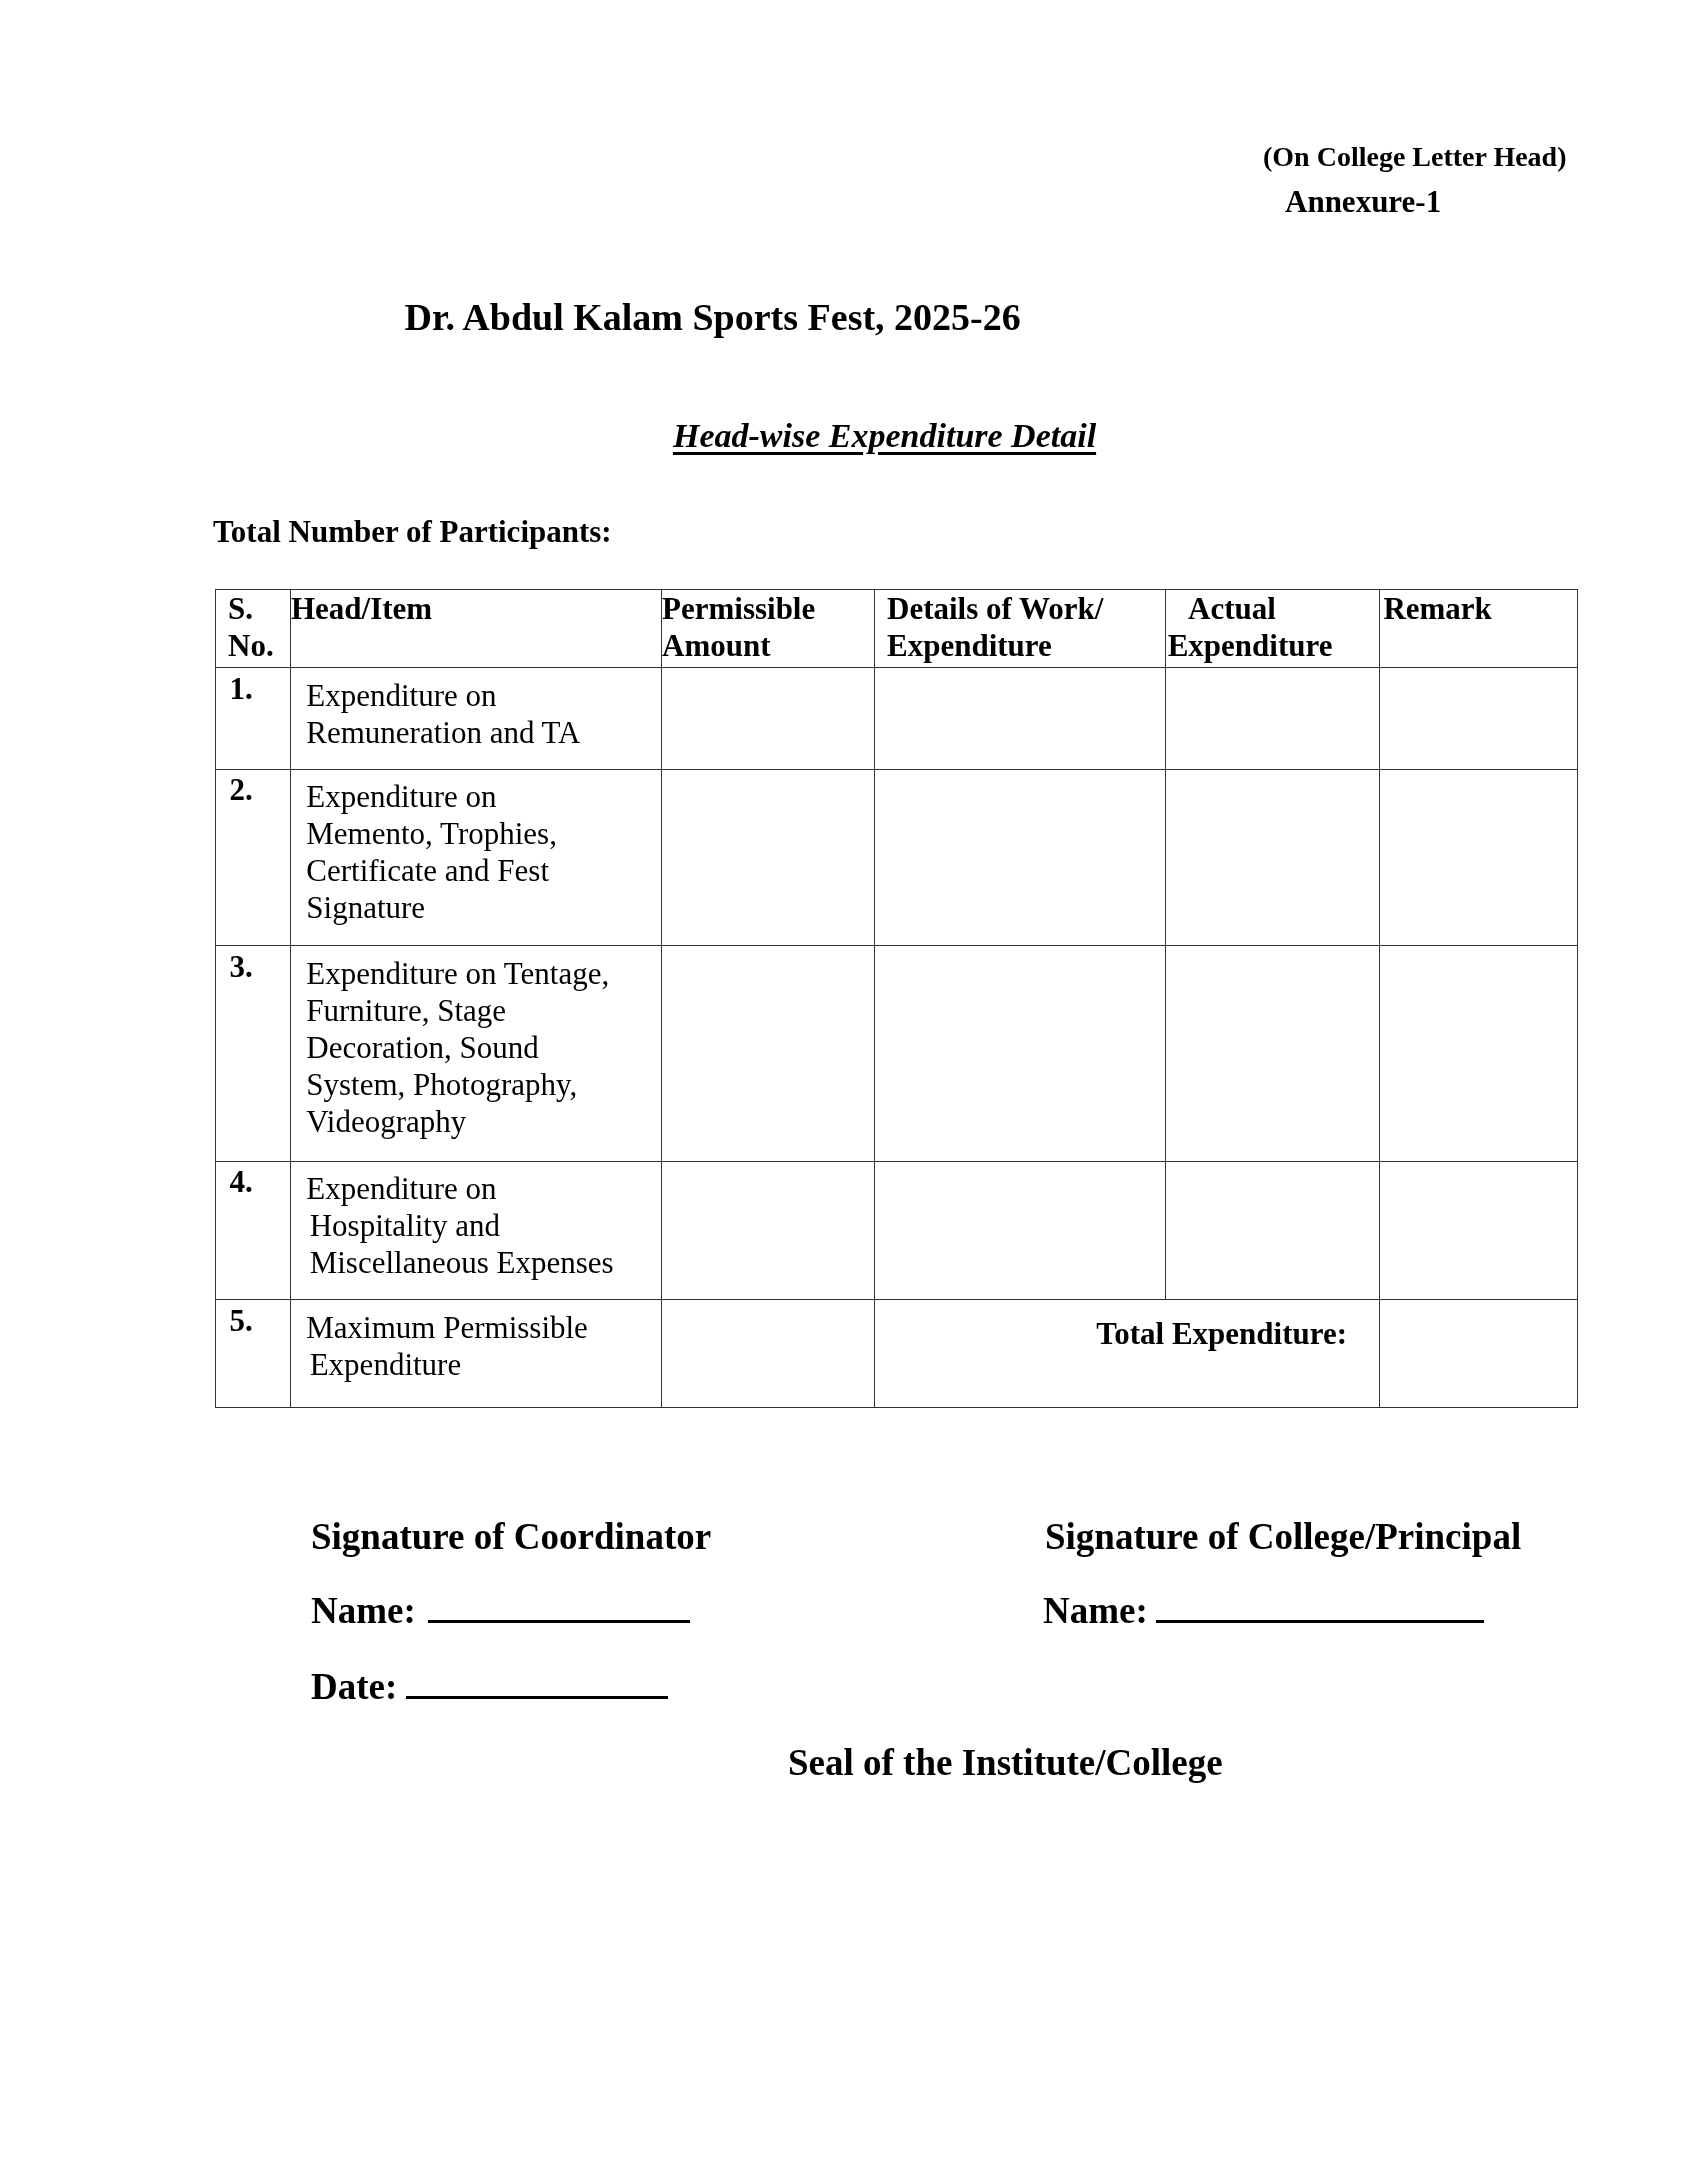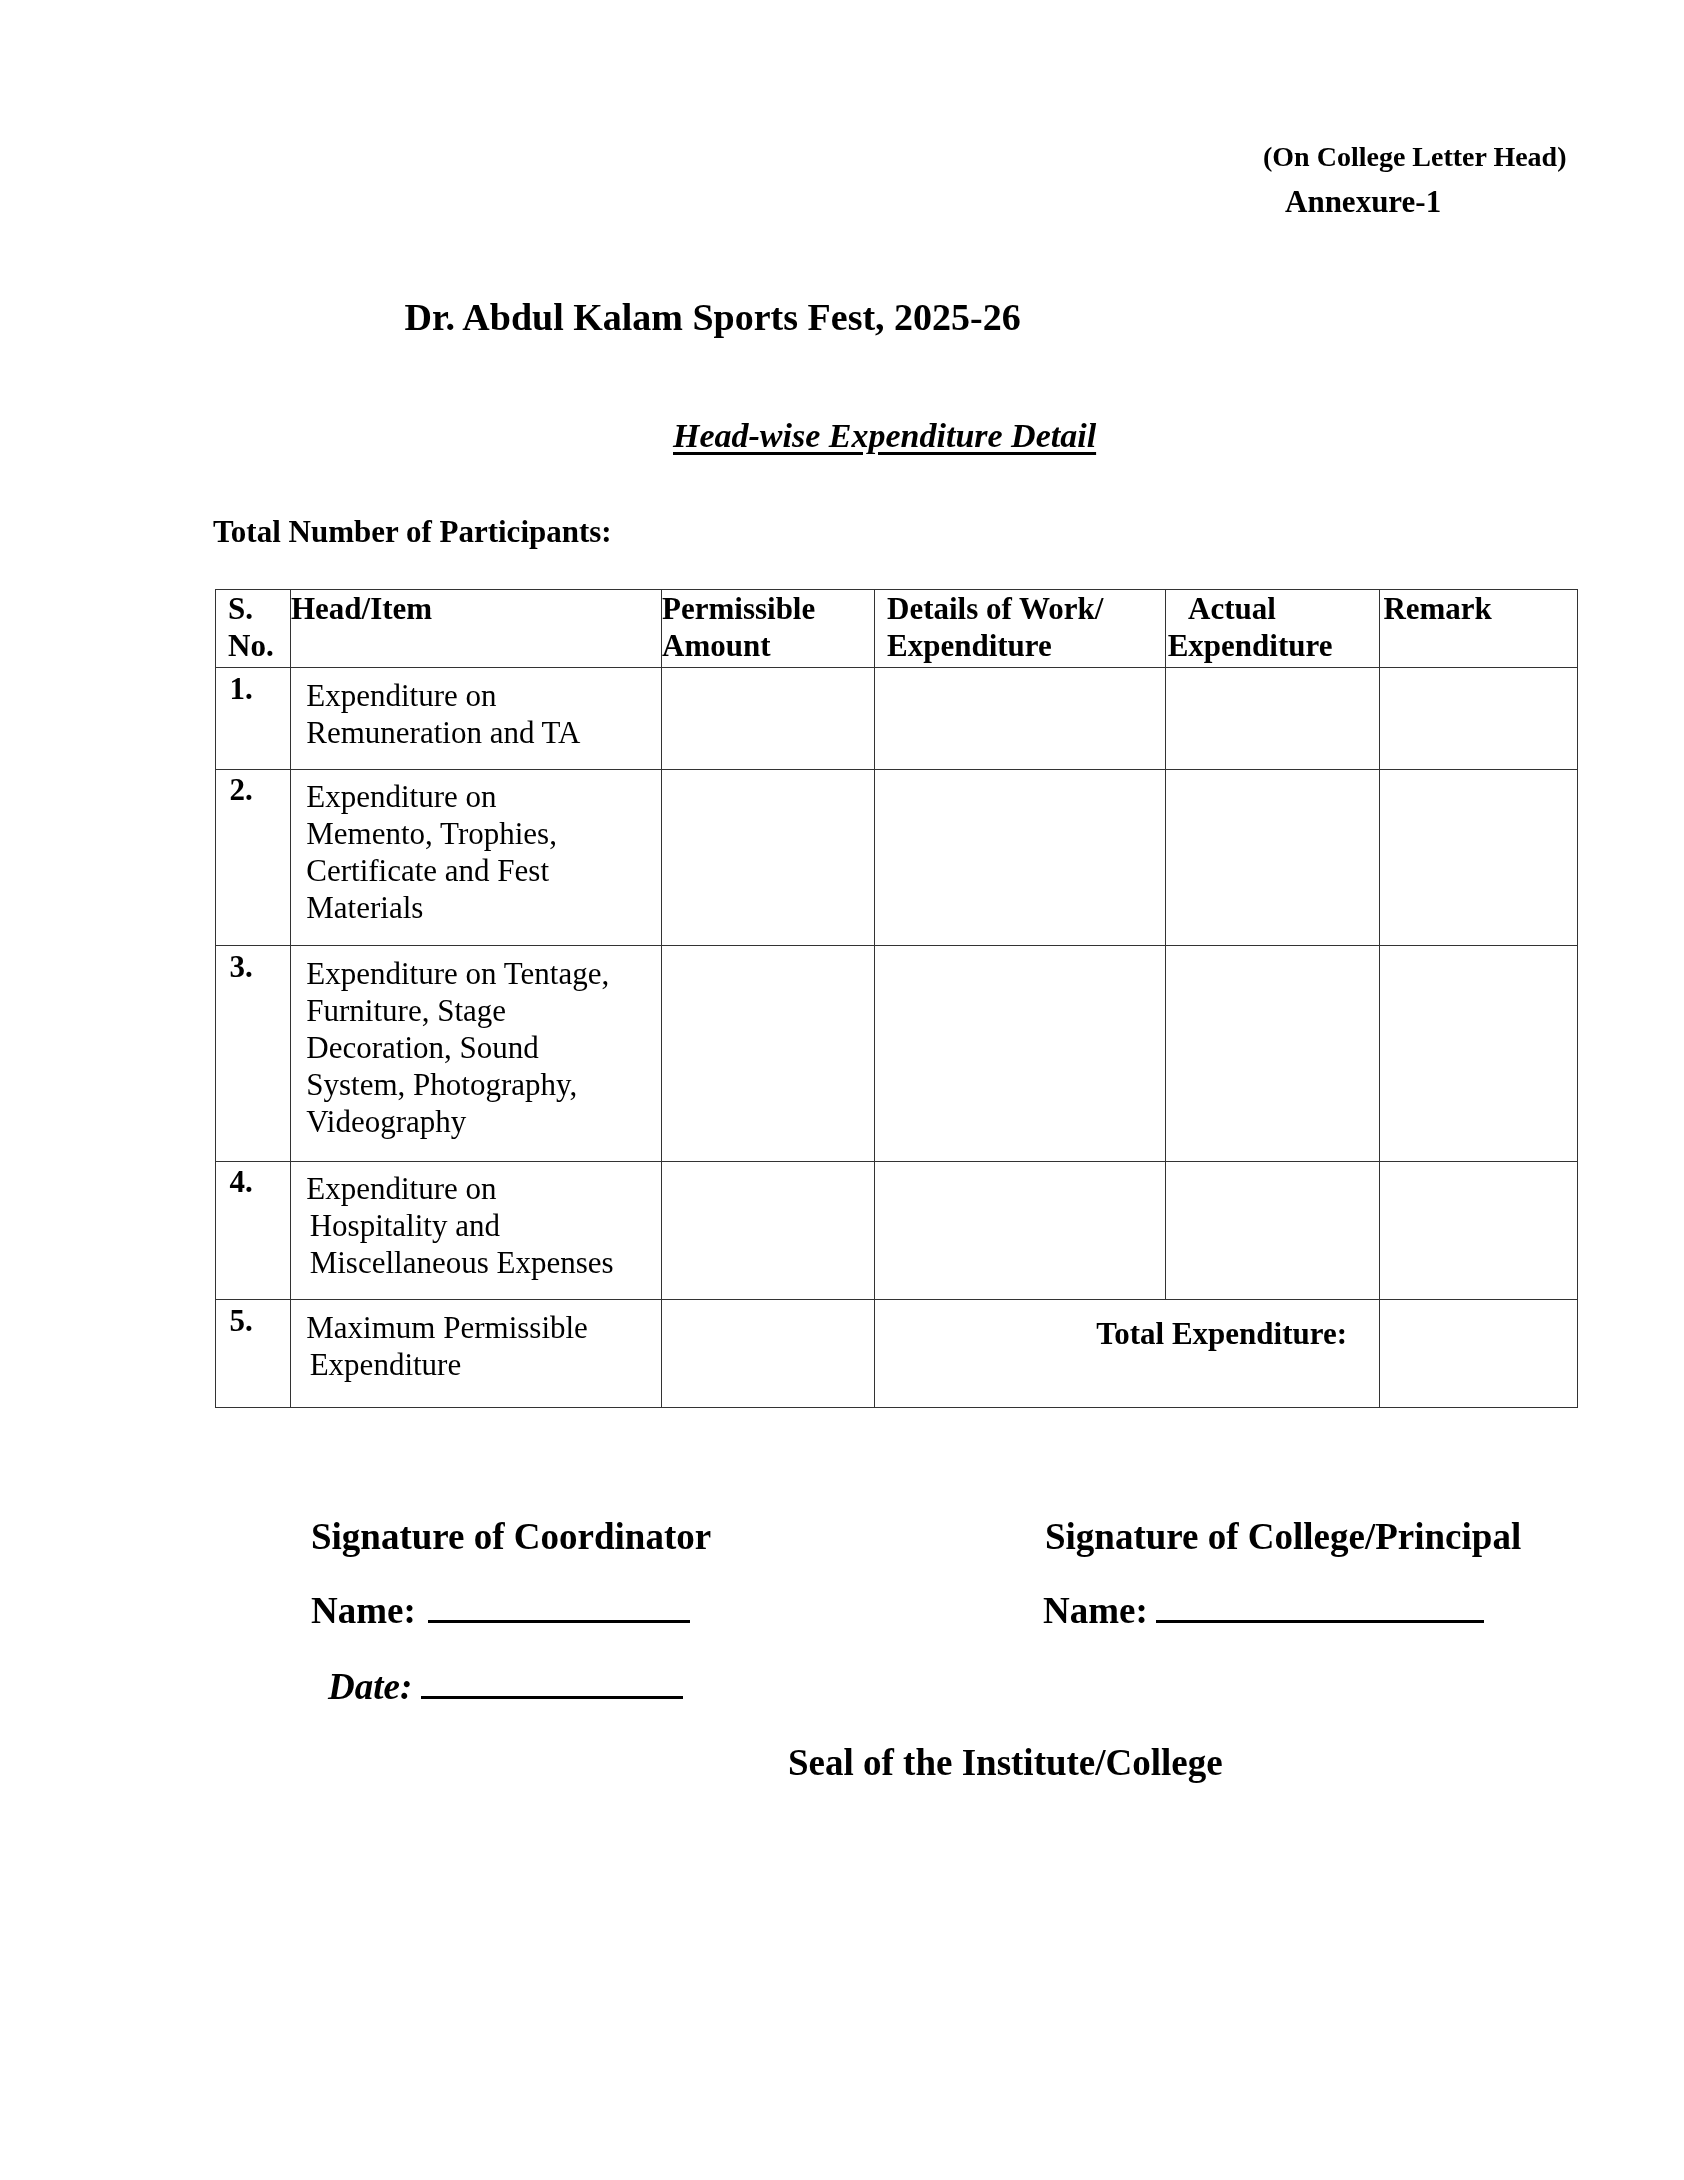--- a/index.html
+++ b/index.html
@@ -110,7 +110,7 @@
       <div>Expenditure on</div>
       <div>Memento, Trophies,</div>
       <div>Certificate and Fest</div>
-      <div>Materials</div>
+      <div>Signature</div>
     </td>
     <td></td>
     <td></td>

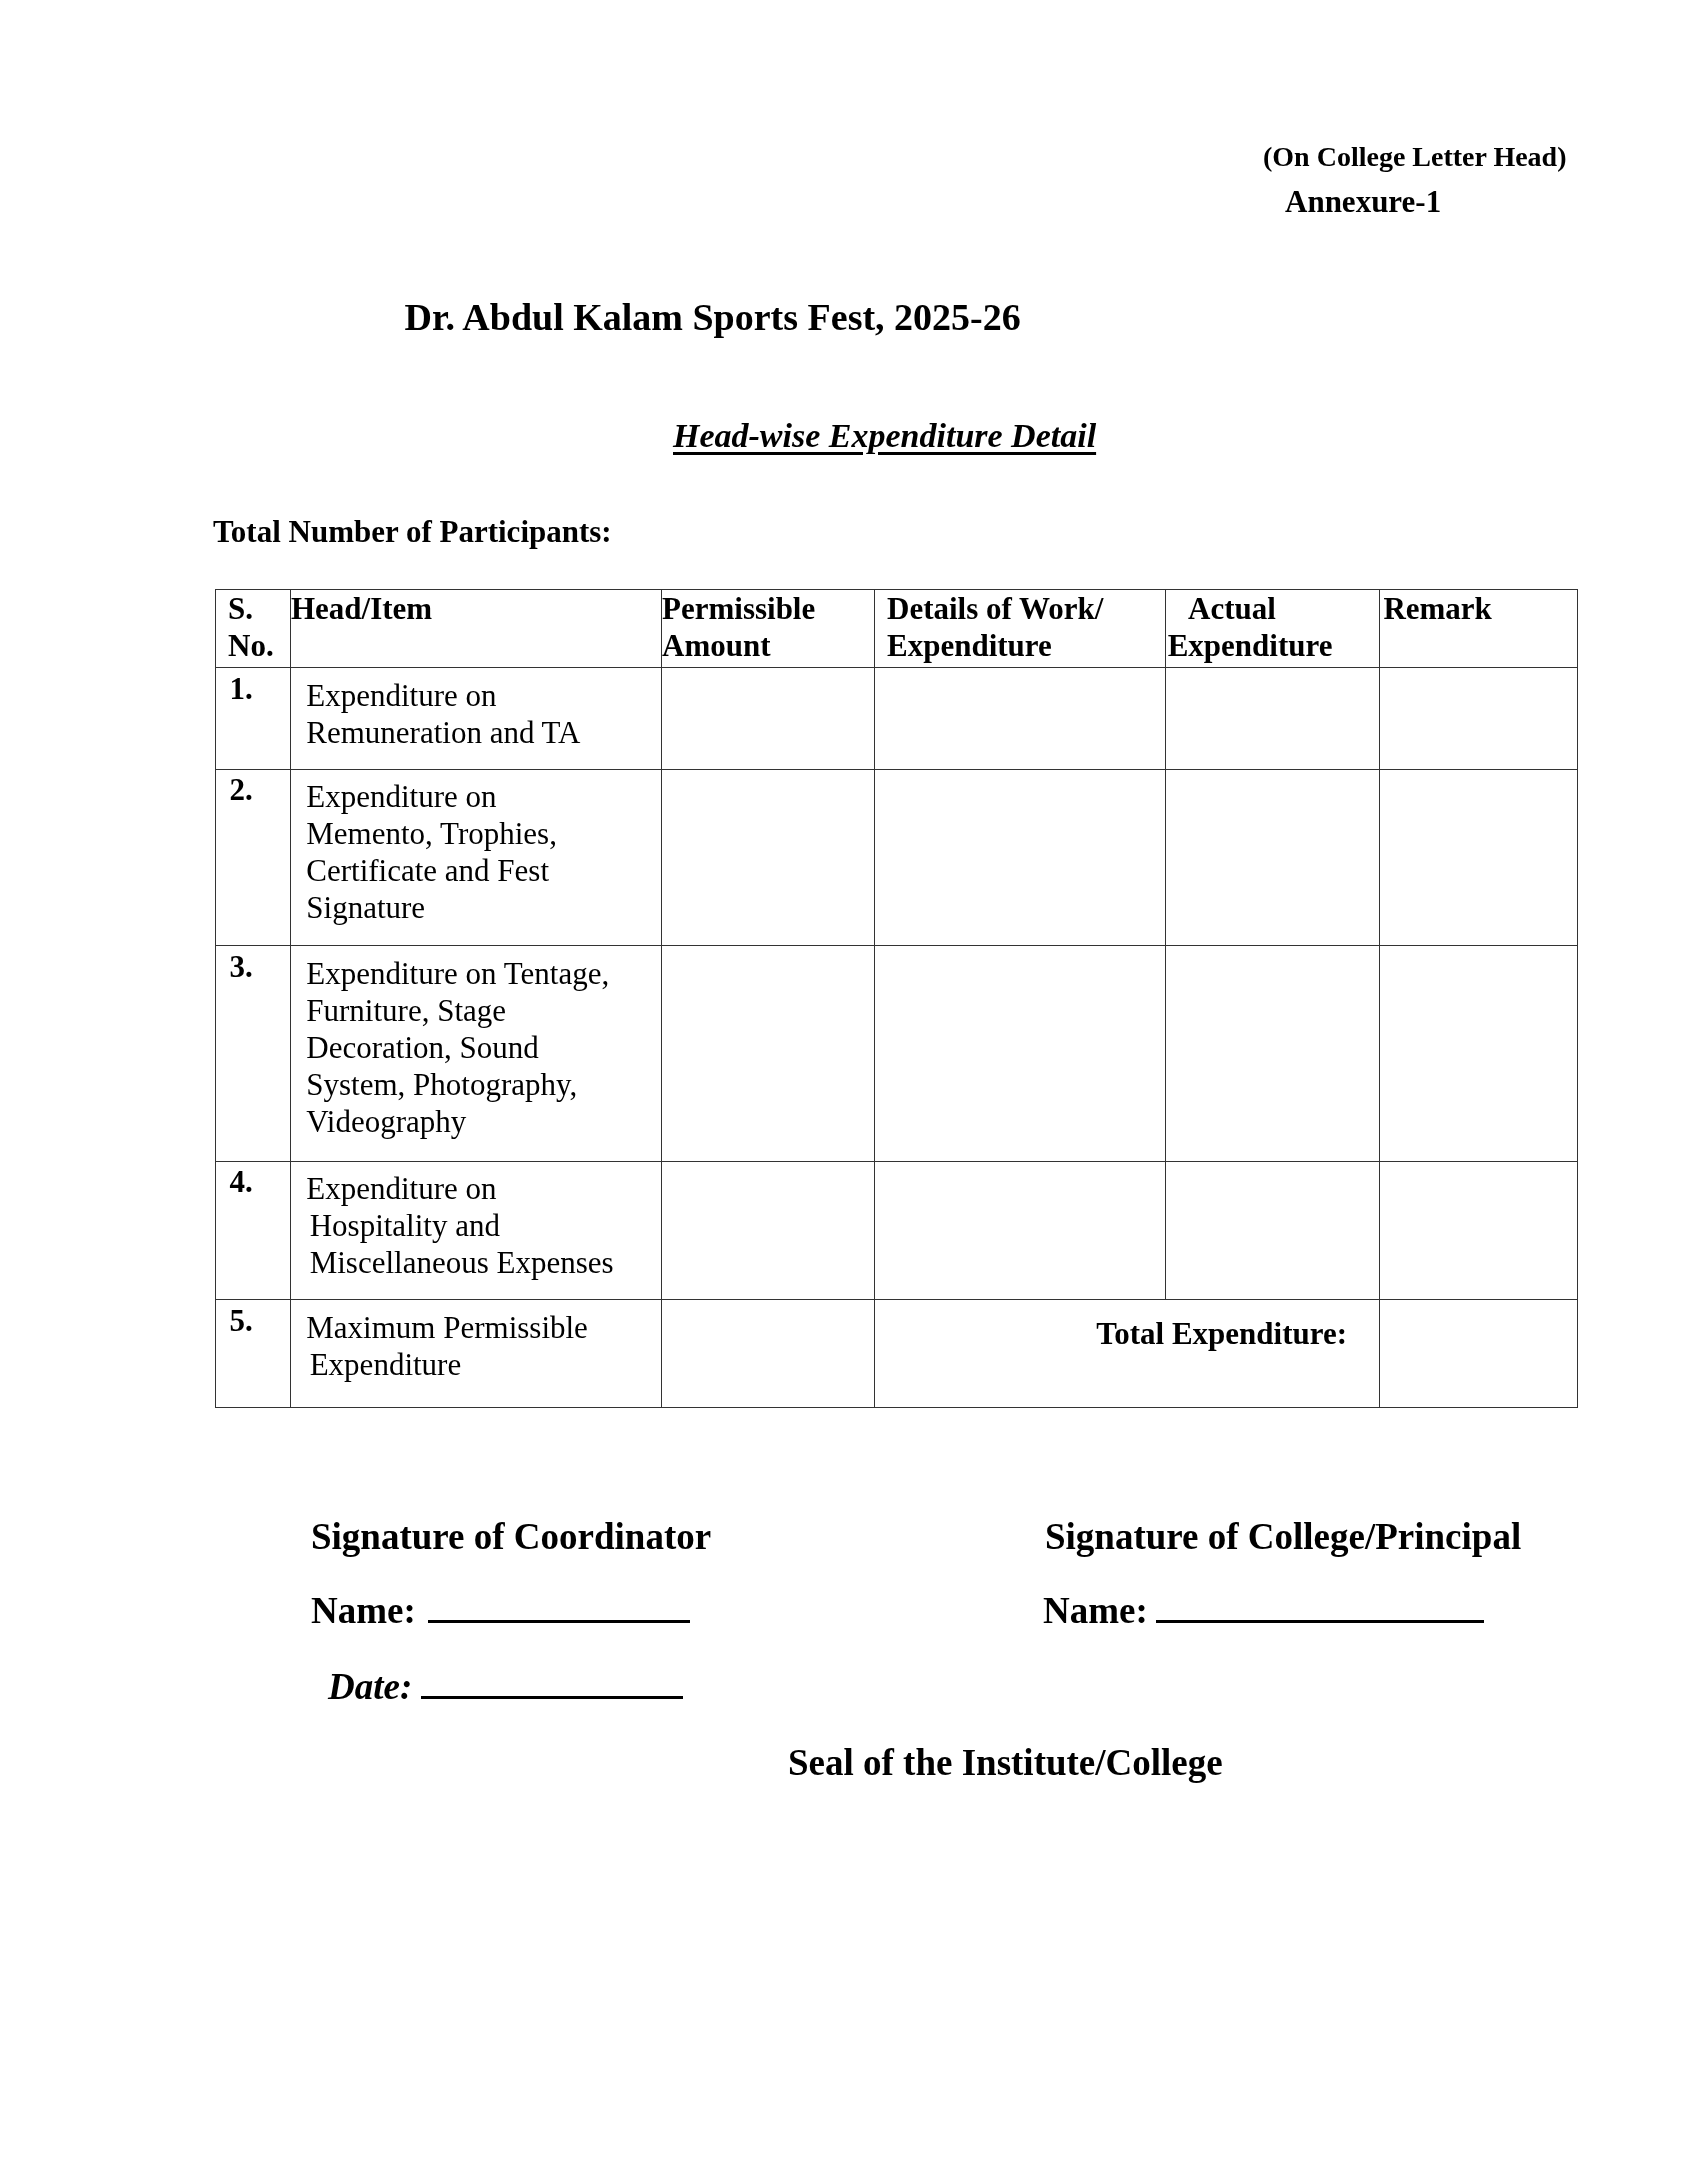--- a/index.html
+++ b/index.html
@@ -39,7 +39,7 @@
   #sig-coord { left: 311px; top: 1515px; }
   #sig-dir { left: 1045px; top: 1515px; }
   #name-coord { left: 311px; top: 1589px; }
-  #date-coord { left: 328px; top: 1665px; font-style: italic; }
+  #date-coord { left: 311px; top: 1665px; }
   #name-dir { left: 1043px; top: 1589px; }
   #seal { left: 788px; top: 1741px; }
   .blank { display: inline-block; border-bottom: 3.4px solid #000; vertical-align: baseline; margin-left: 12px; height: 17px; }

